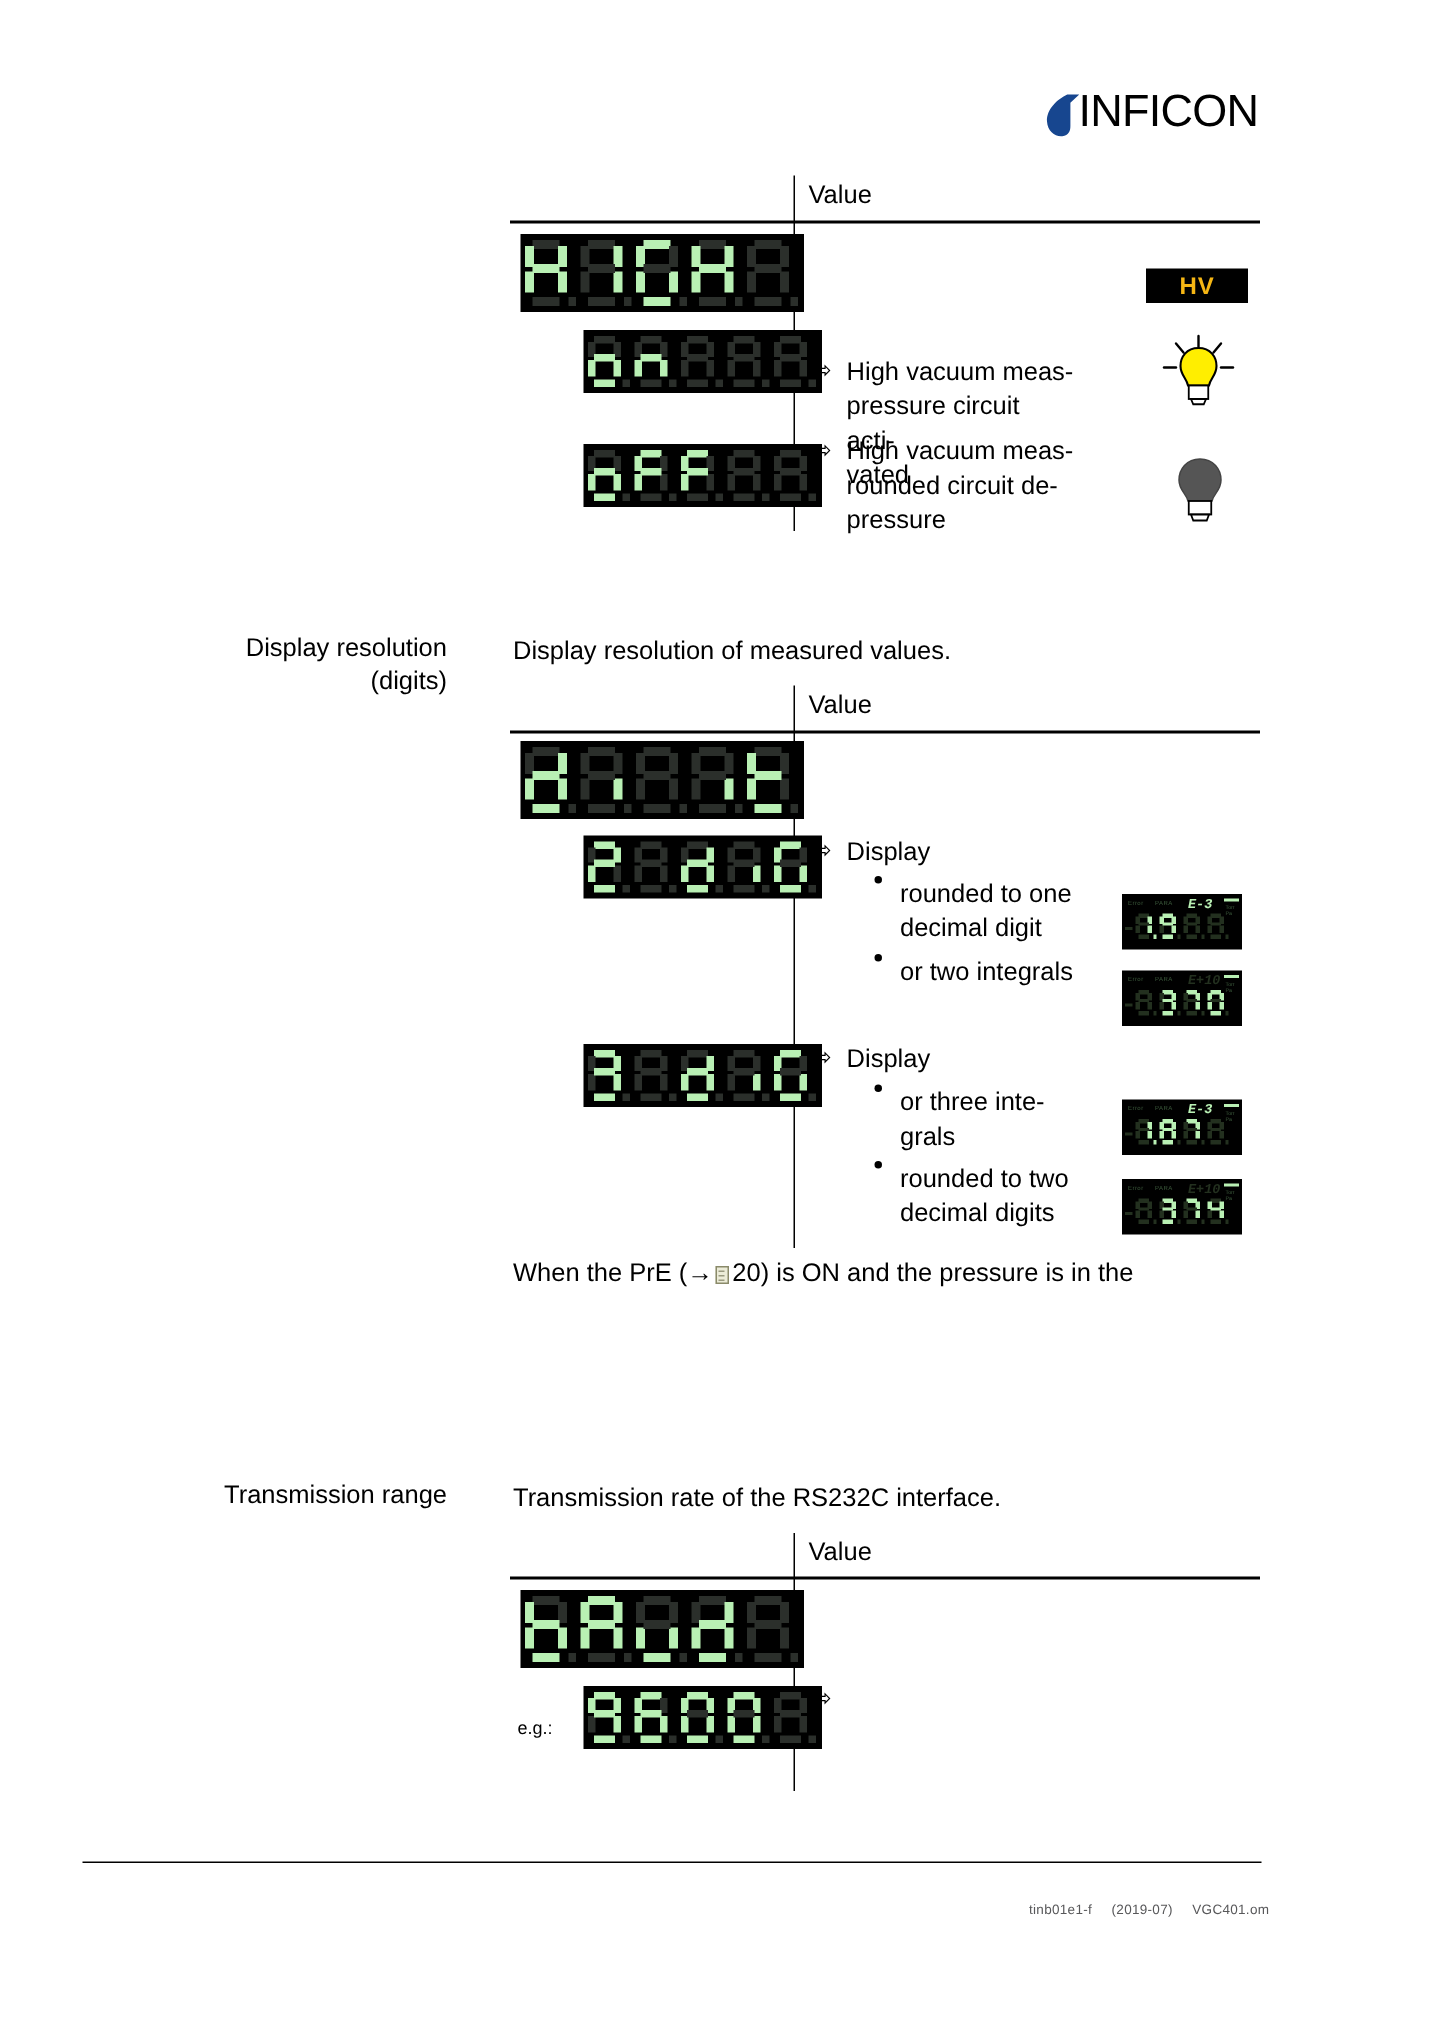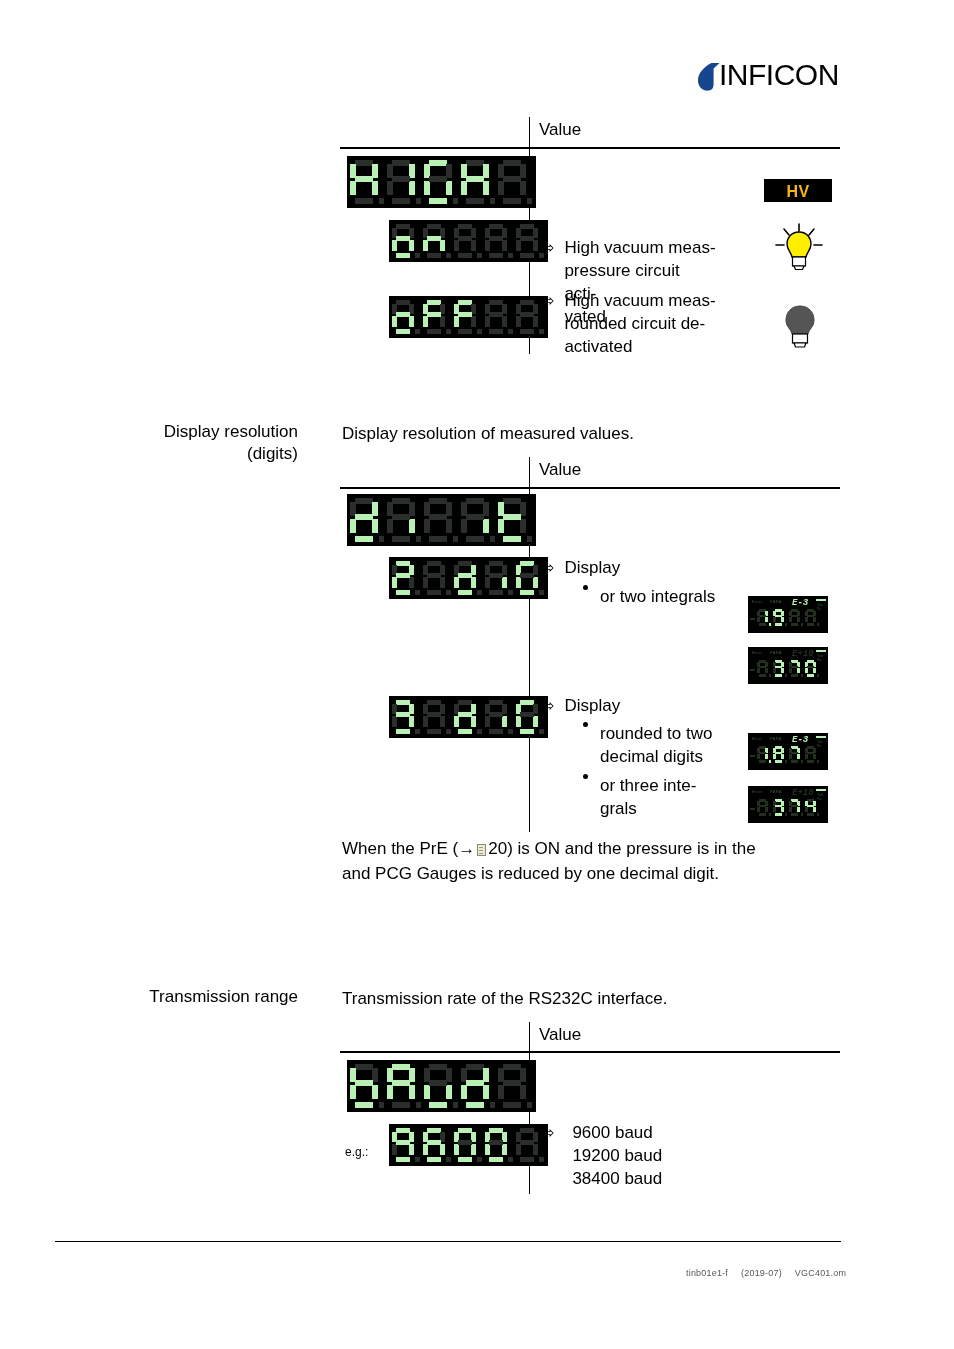--- a/index.html
+++ b/index.html
@@ -299,7 +299,7 @@
     <div class="bodytext" style="margin-left:10px;">
       <div>High vacuum meas-</div>
       <div>rounded circuit de-</div>
-      <div>activated</div>
+      <div>pressure</div>
     </div>
   </div>
 </div>

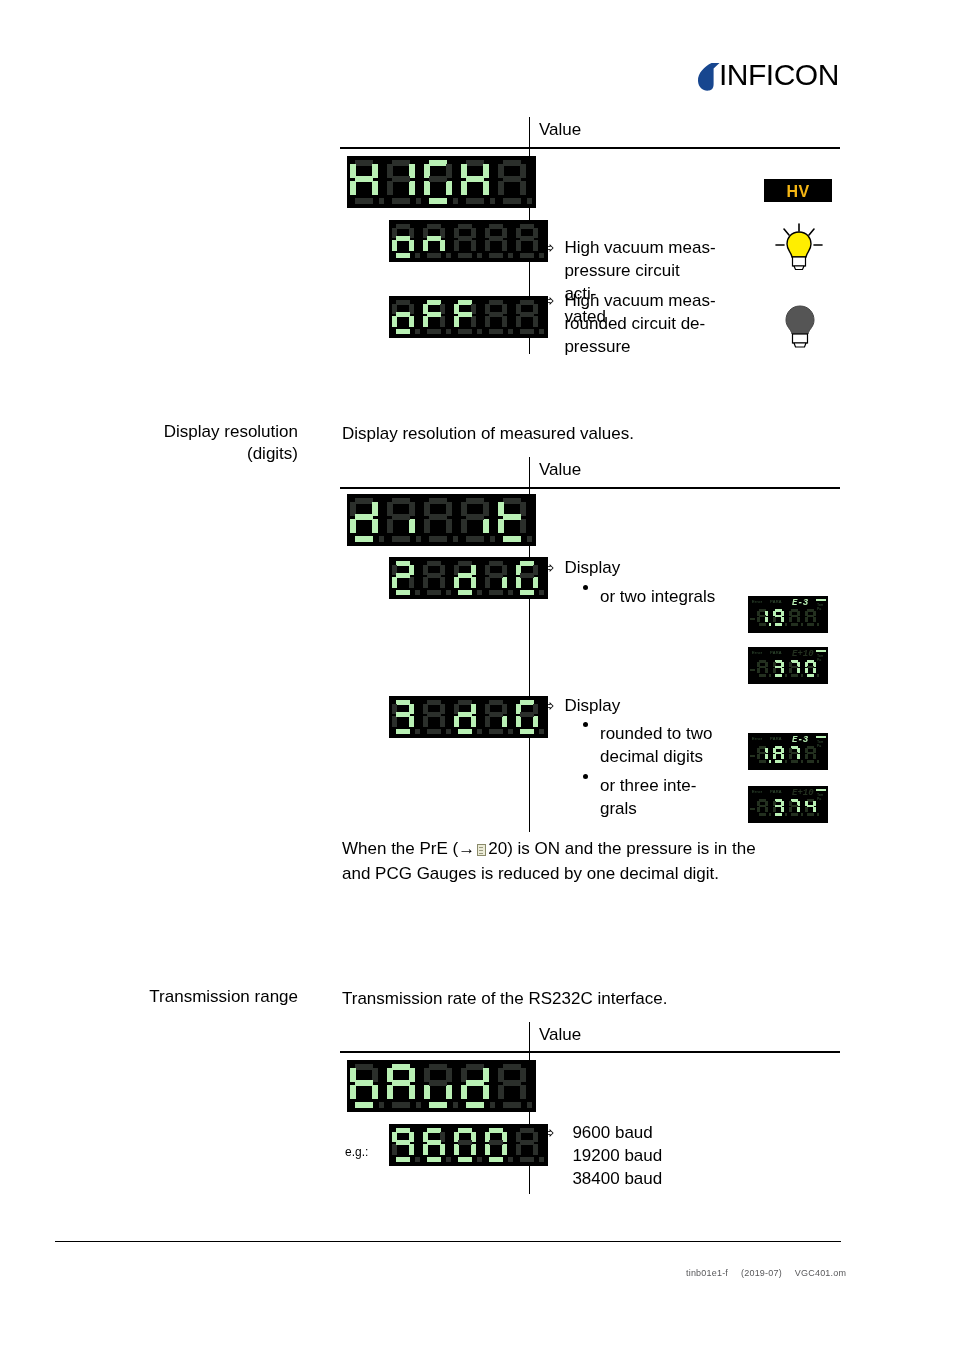--- a/index.html
+++ b/index.html
@@ -429,6 +429,13 @@
     <span class="arrow">⇨</span>
     <div class="bodytext" style="margin-left:10px;">Display</div>
   </div>
+  <div style="display:flex; margin-left:42px; margin-top:5px;">
+    <span class="bullet-dot"></span>
+    <div class="bodytext" style="margin-left:12px;">
+      <div>rounded to one</div>
+      <div>decimal digit</div>
+    </div>
+  </div>
   <div style="display:flex; margin-left:42px; margin-top:6px;">
     <span class="bullet-dot"></span>
     <div class="bodytext" style="margin-left:12px;">

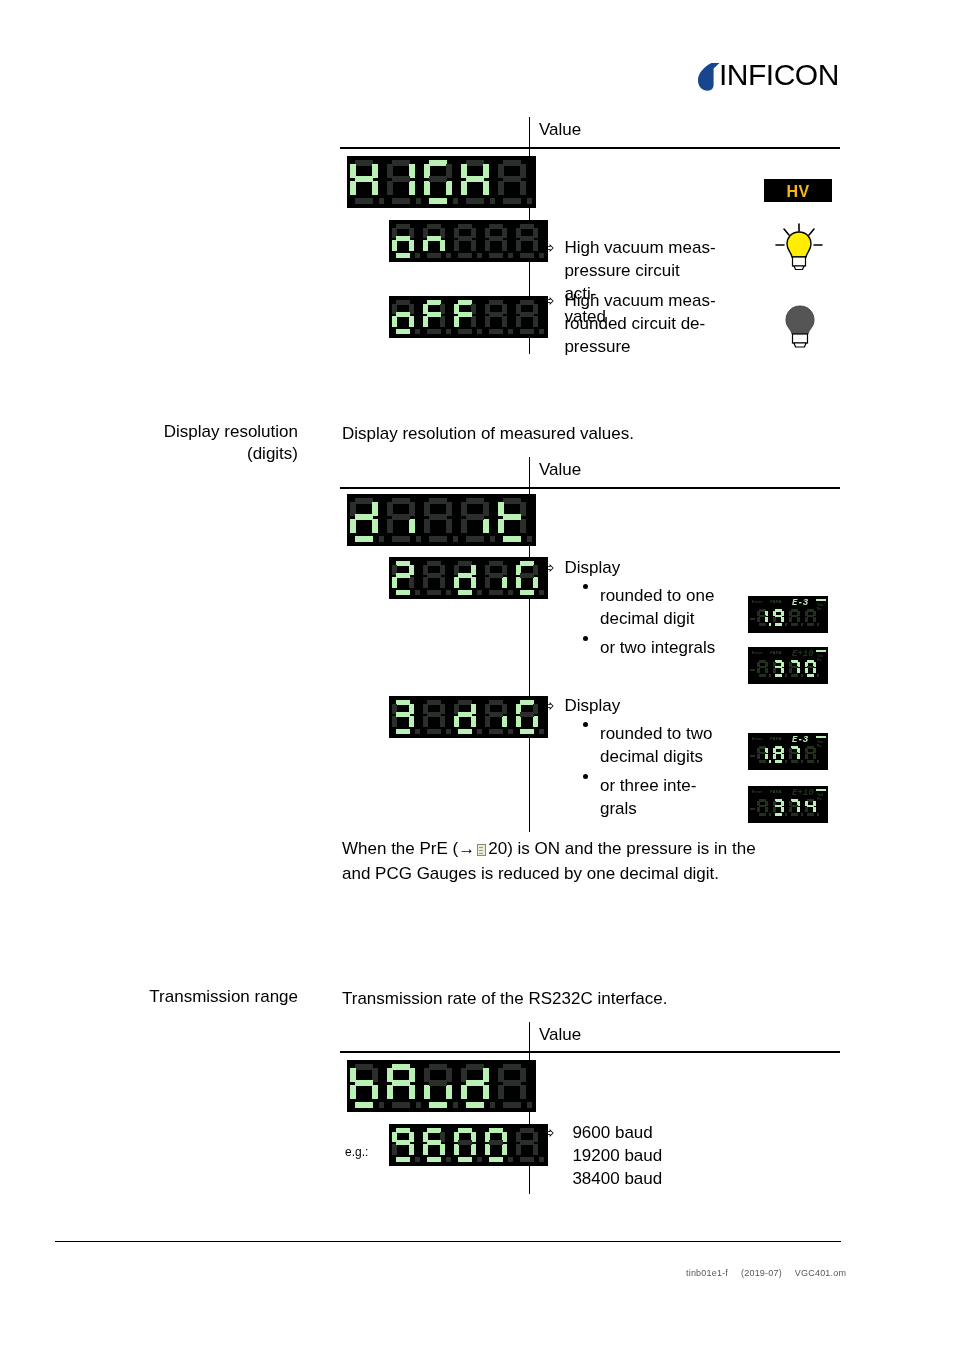--- a/index.html
+++ b/index.html
@@ -601,18 +601,18 @@
     <span class="arrow">⇨</span>
     <div class="bodytext" style="margin-left:10px;">Display</div>
   </div>
+  <div style="display:flex; margin-left:42px; margin-top:6px;">
+    <span class="bullet-dot"></span>
+    <div class="bodytext" style="margin-left:12px;">
+      <div>or three inte-</div>
+      <div>grals</div>
+    </div>
+  </div>
   <div style="display:flex; margin-left:42px; margin-top:5px;">
     <span class="bullet-dot"></span>
     <div class="bodytext" style="margin-left:12px;">
       <div>rounded to two</div>
       <div>decimal digits</div>
-    </div>
-  </div>
-  <div style="display:flex; margin-left:42px; margin-top:6px;">
-    <span class="bullet-dot"></span>
-    <div class="bodytext" style="margin-left:12px;">
-      <div>or three inte-</div>
-      <div>grals</div>
     </div>
   </div>
 </div>

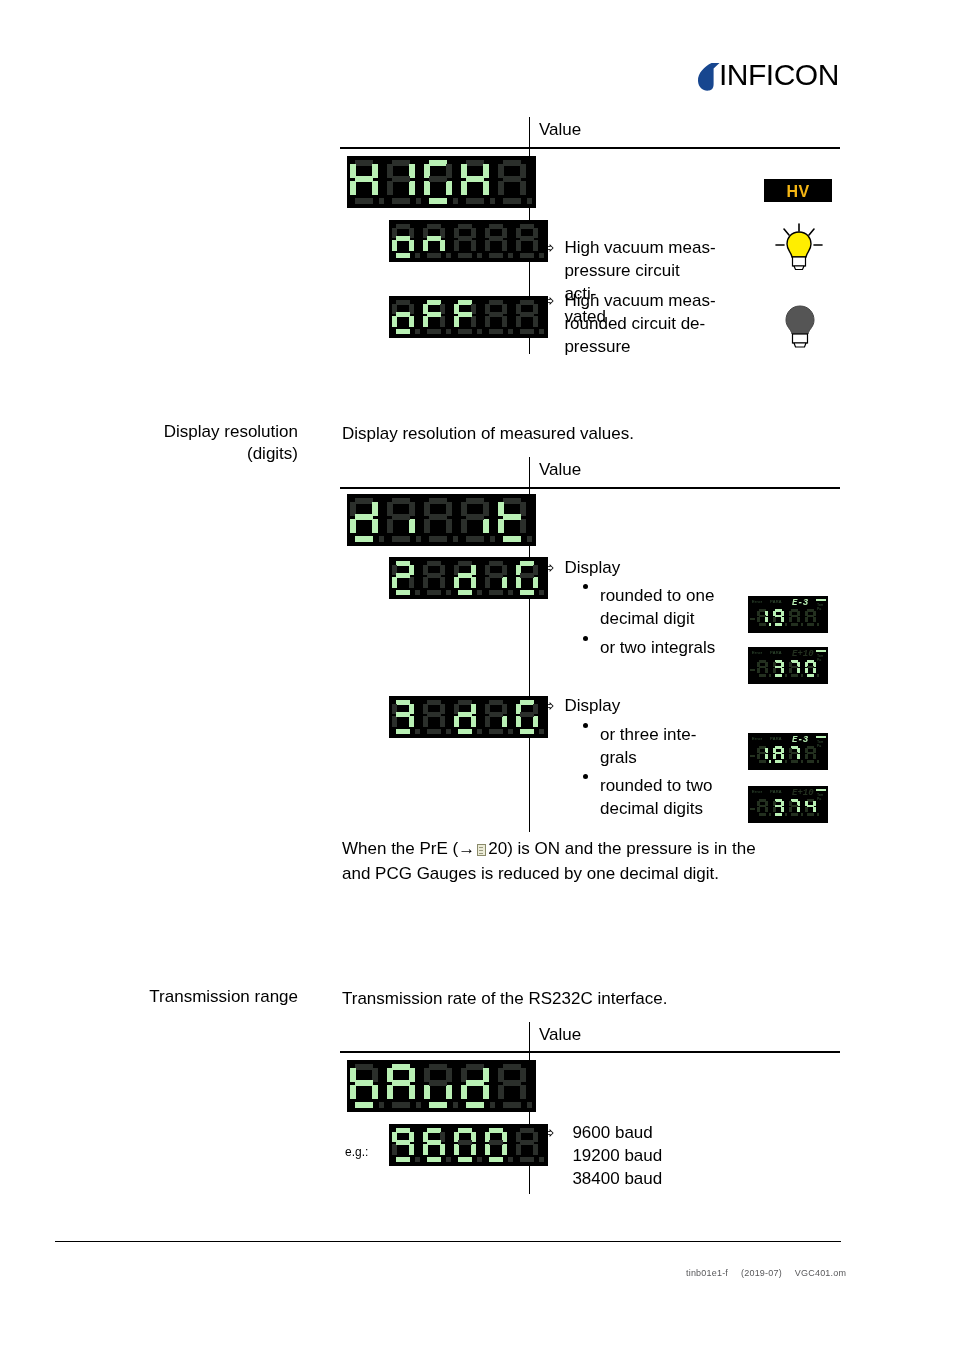--- a/index.html
+++ b/index.html
@@ -721,7 +721,6 @@
   <div>
     <span>When the PrE (→</span><span class="docicon"></span><span>20) is ON and the pressure is in the</span>
   </div>
-  <div>and PCG Gauges is reduced by one decimal digit.</div>
 </div>
 
 <div class="marginlabel abs" style="left:90px; top:986px; width:208px;">Transmission range</div>

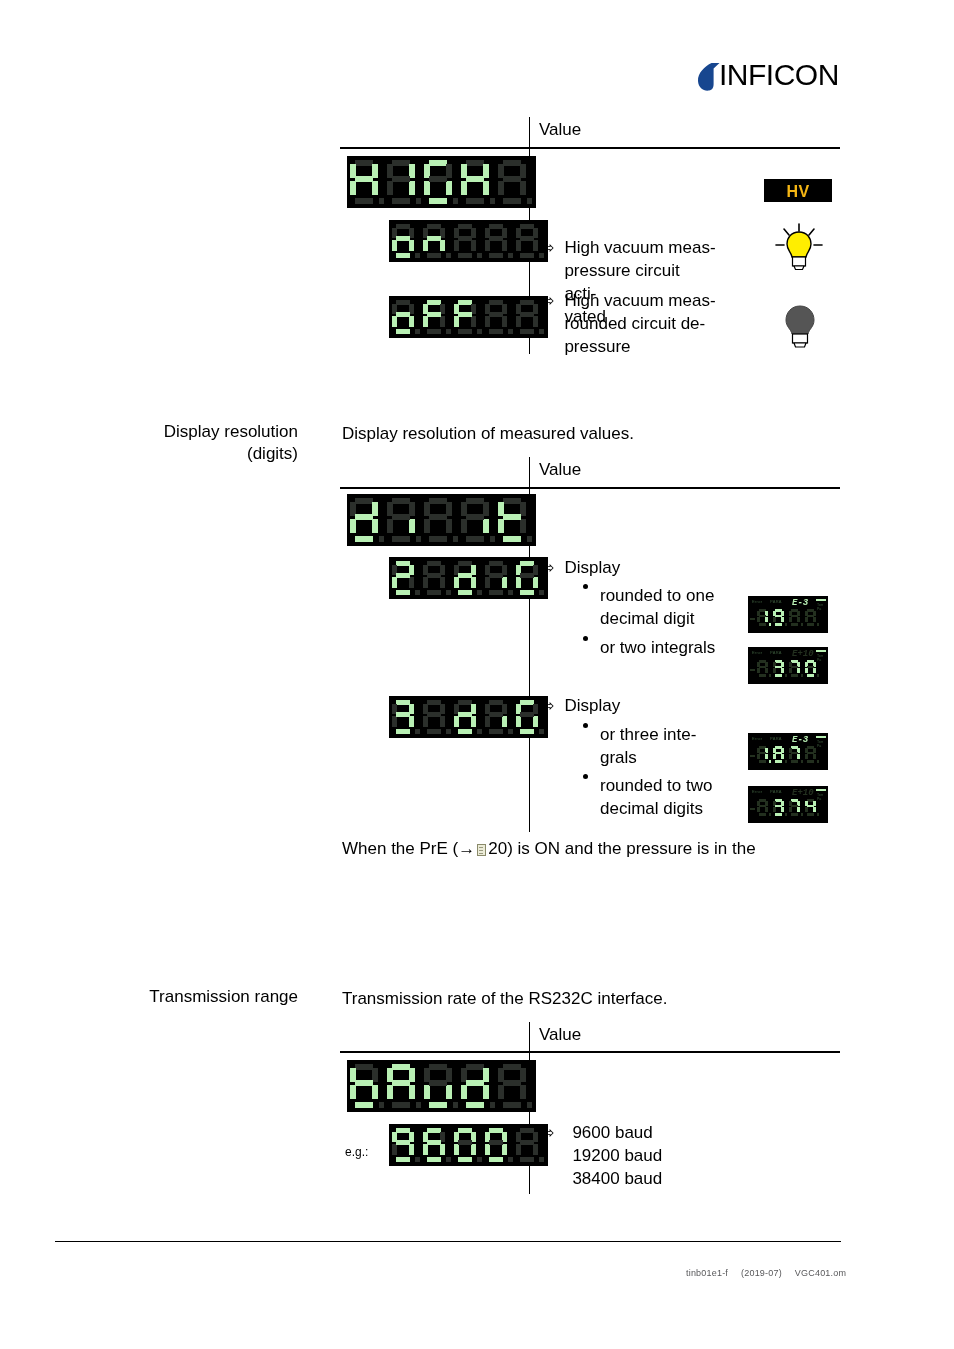--- a/index.html
+++ b/index.html
@@ -840,11 +840,6 @@
 <div class="abs" style="left:541px; top:1121px; width:200px;">
   <div style="display:flex;">
     <span class="arrow">⇨</span>
-    <div class="bodytext" style="margin-left:18px;">
-      <div>9600 baud</div>
-      <div>19200 baud</div>
-      <div>38400 baud</div>
-    </div>
   </div>
 </div>
 

